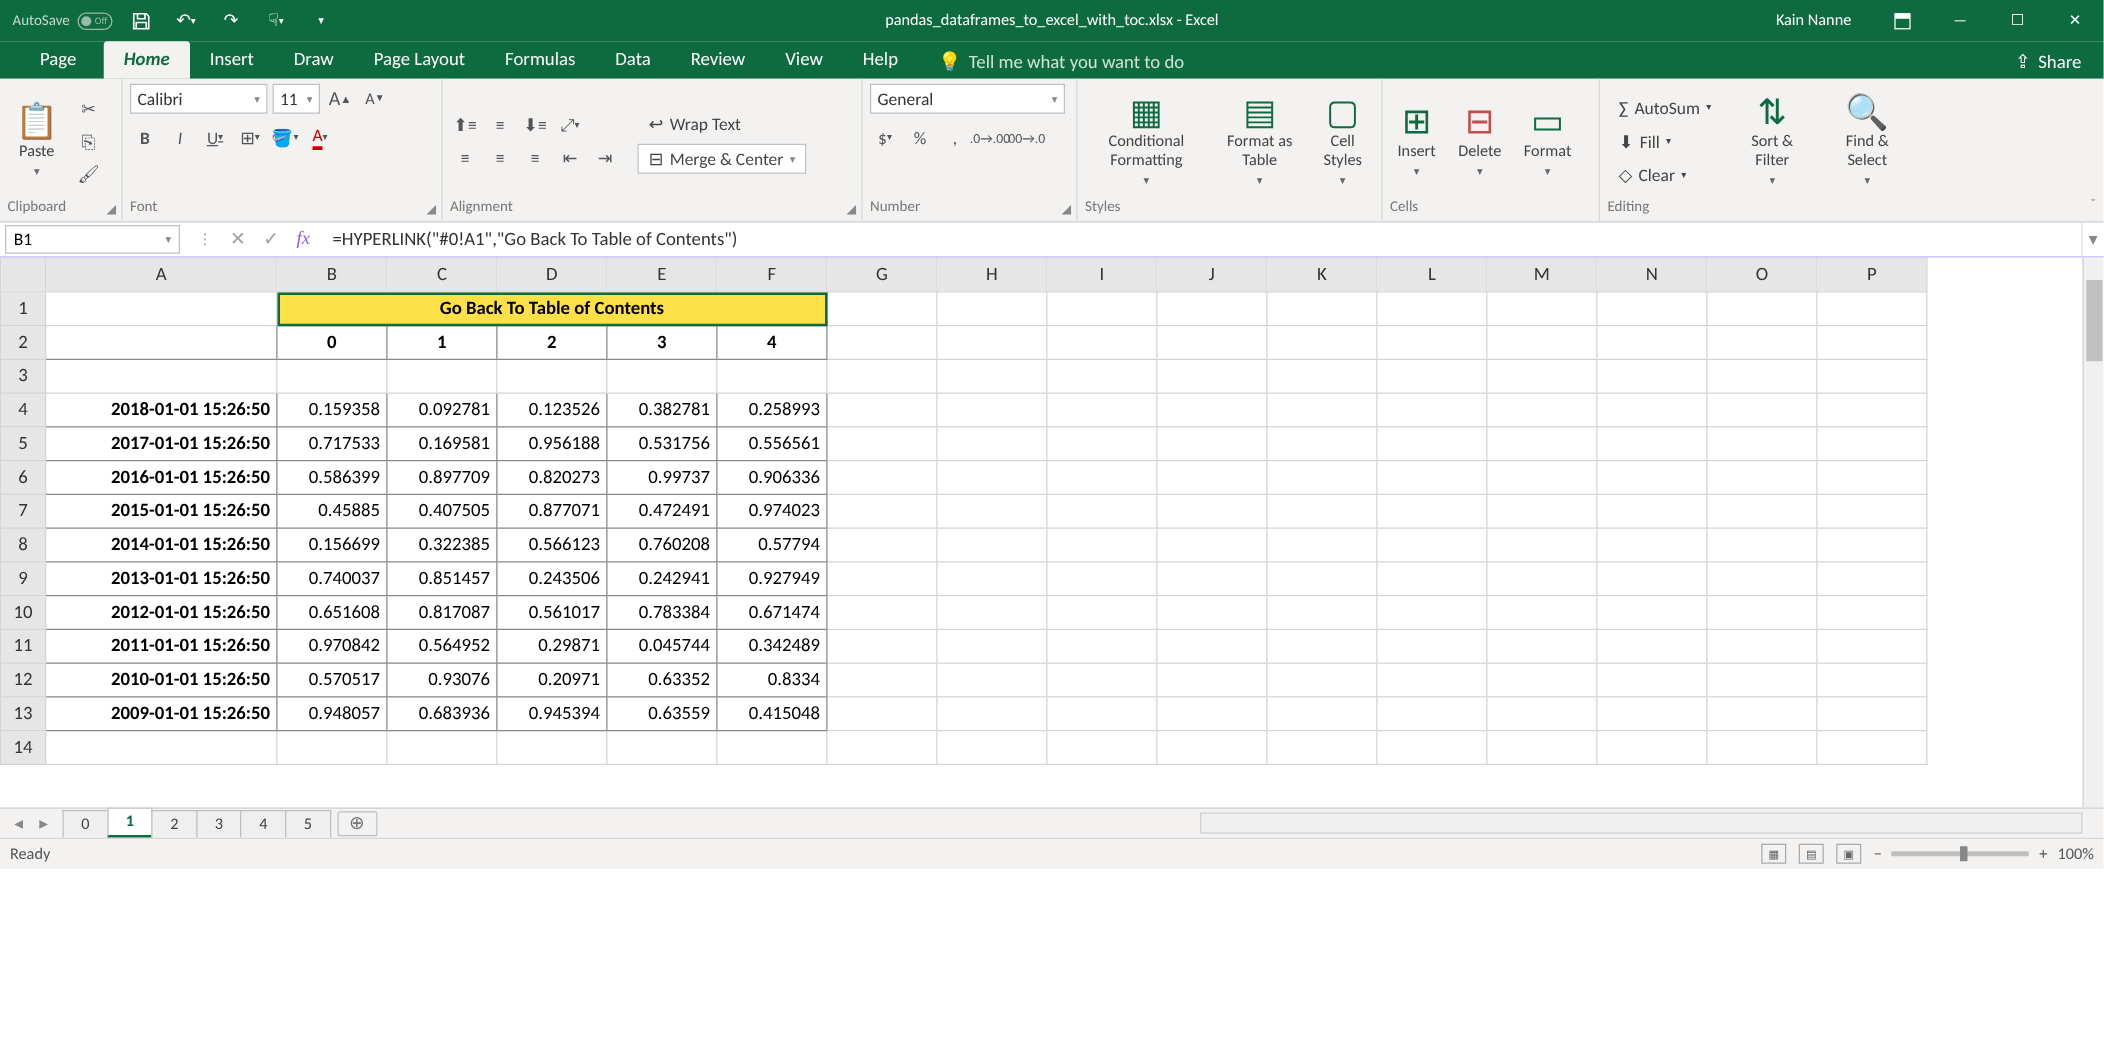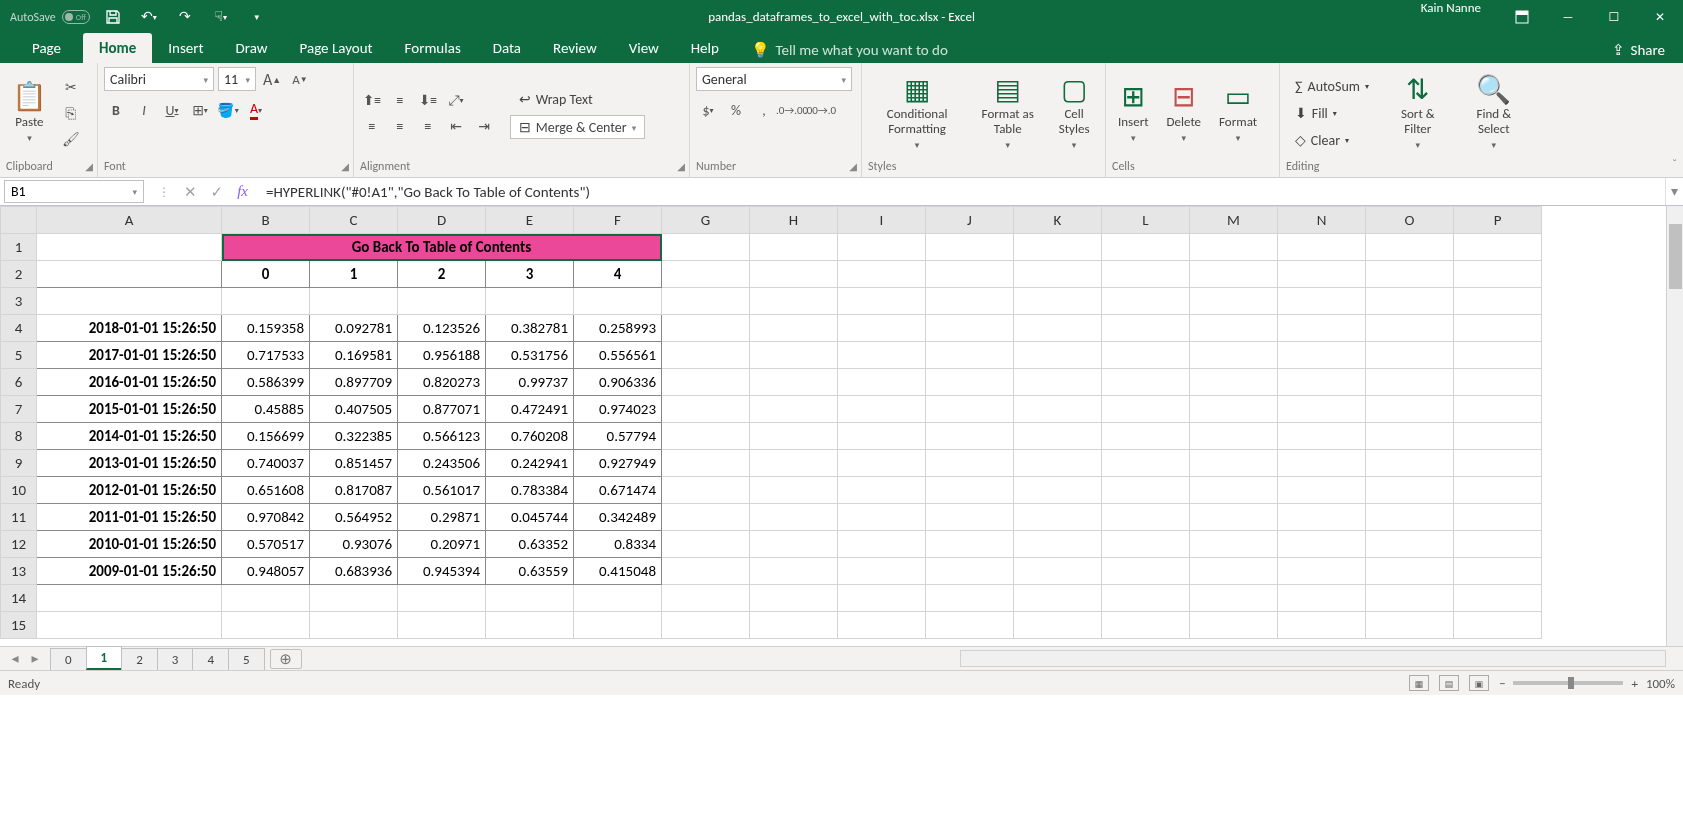--- a/index.html
+++ b/index.html
@@ -13,7 +13,7 @@
 .titlebar .toggle-off::before { content:""; width:8px; height:8px; border-radius:50%; background:#9ab9a9; position:absolute; left:2px; top:2px;}
 .qat-btn { width:26px; height:26px; display:flex; align-items:center; justify-content:center; color:#fff; cursor:pointer; font-size:14px;}
 .titlebar .title { position:absolute; left:50%; transform:translateX(-50%); font-size:13px; color:#fff;}
-.titlebar .right { position:absolute; right:0; display:flex; height:100%;}
+.titlebar .right { position:absolute; right:0; display:flex; align-items:center; height:100%;}
 .titlebar .user { font-size:13px; color:#fff; margin-right:18px;}
 .winbtn { width:46px; height:33px; display:flex; align-items:center; justify-content:center; color:#fff; font-size:12px;}
 

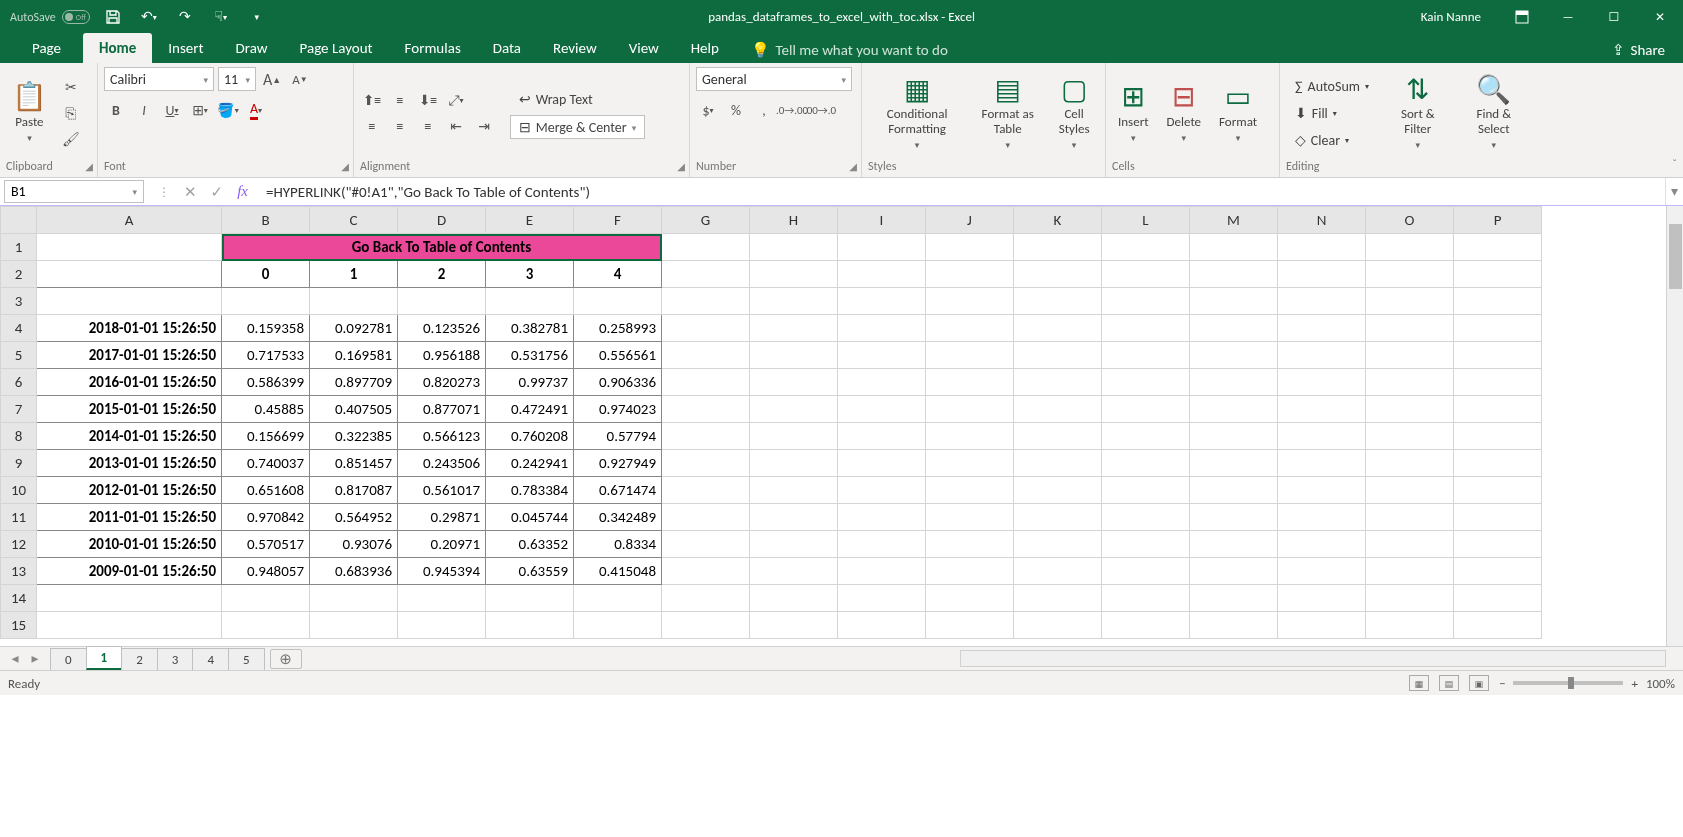--- a/index.html
+++ b/index.html
@@ -21,7 +21,7 @@
 .tabrow { height:30px; background:#0d6b3f; display:flex; align-items:flex-end; padding-left:10px; position:relative;}
 .tab { padding:6px 16px; color:#fff; font-size:15px; cursor:pointer;}
 .tab.file { padding:6px 22px; }
-.tab.active { background:#f3f2f1; color:#0d6b3f; font-weight:600; border-radius:3px 3px 0 0;}
+.tab.active { background:#f3f2f1; color:#0d6b3f; font-weight:600; border-radius:3px 3px 0 0;font-style:italic;}
 .tellme { display:flex; align-items:center; gap:6px; color:#cfe3d8; font-size:15px; margin-left:8px; padding:4px 8px;}
 .share { position:absolute; right:10px; color:#fff; font-size:15px; display:flex; align-items:center; gap:6px; padding:4px 8px;}
 

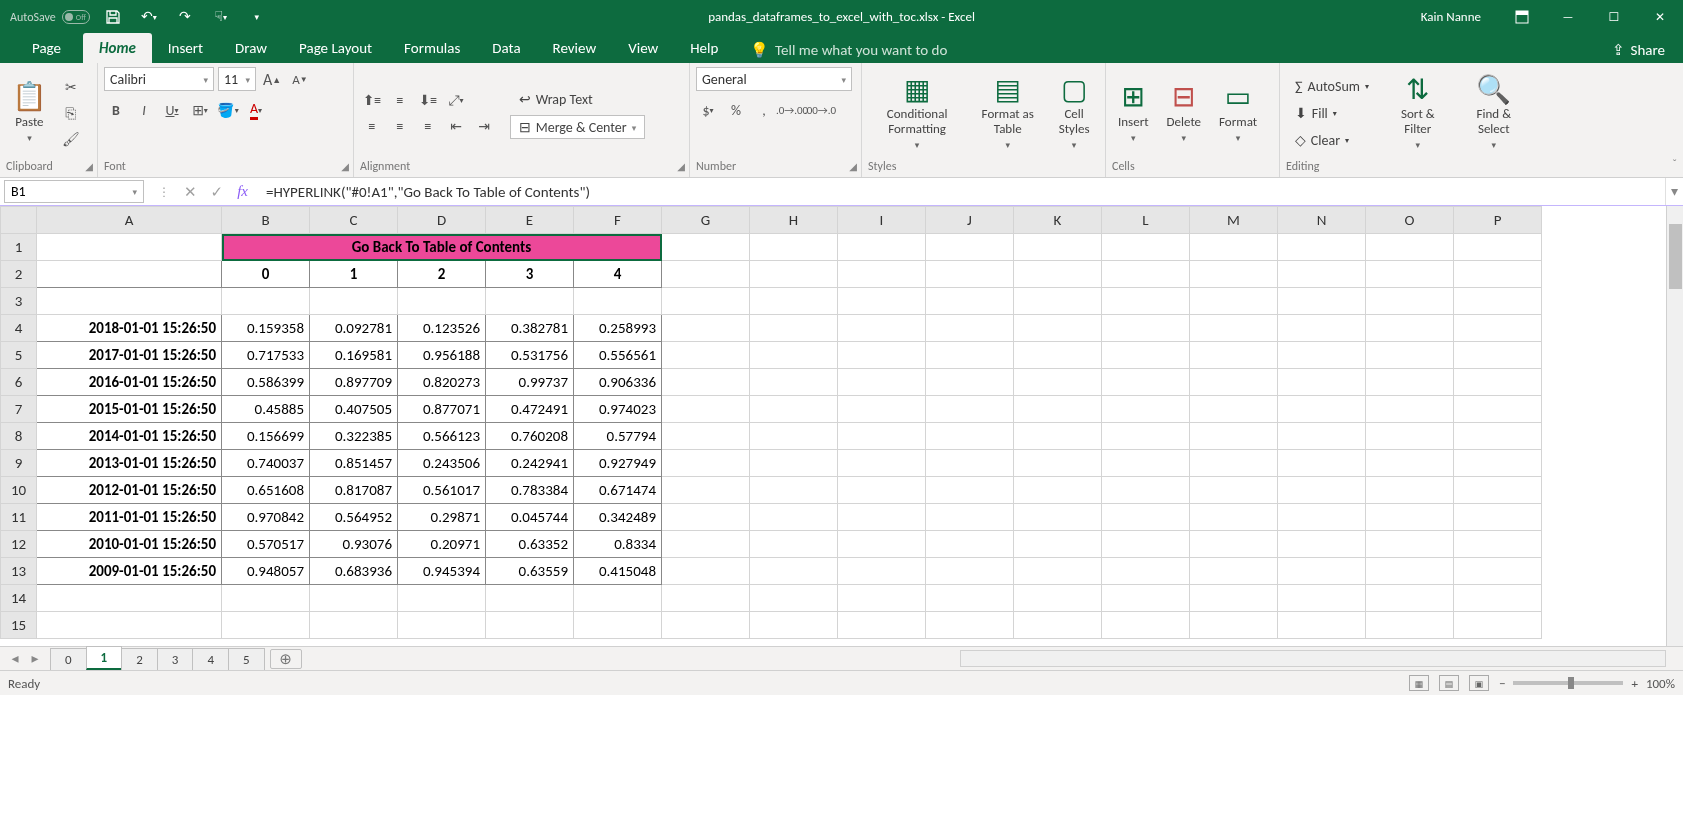--- a/index.html
+++ b/index.html
@@ -367,7 +367,7 @@
         <tr>
           <th class="rowhdr">1</th>
           <td class="colA"></td>
-          <td colspan="5" class="bold center sel-start data-border" style="background:#ec4899;">Go Back To Table of Contents</td>
+          <td colspan="5" class="bold center sel-start data-border" style="background:#fde047;">Go Back To Table of Contents</td>
           <td class="colStd"></td>
           <td class="colStd"></td>
           <td class="colStd"></td>

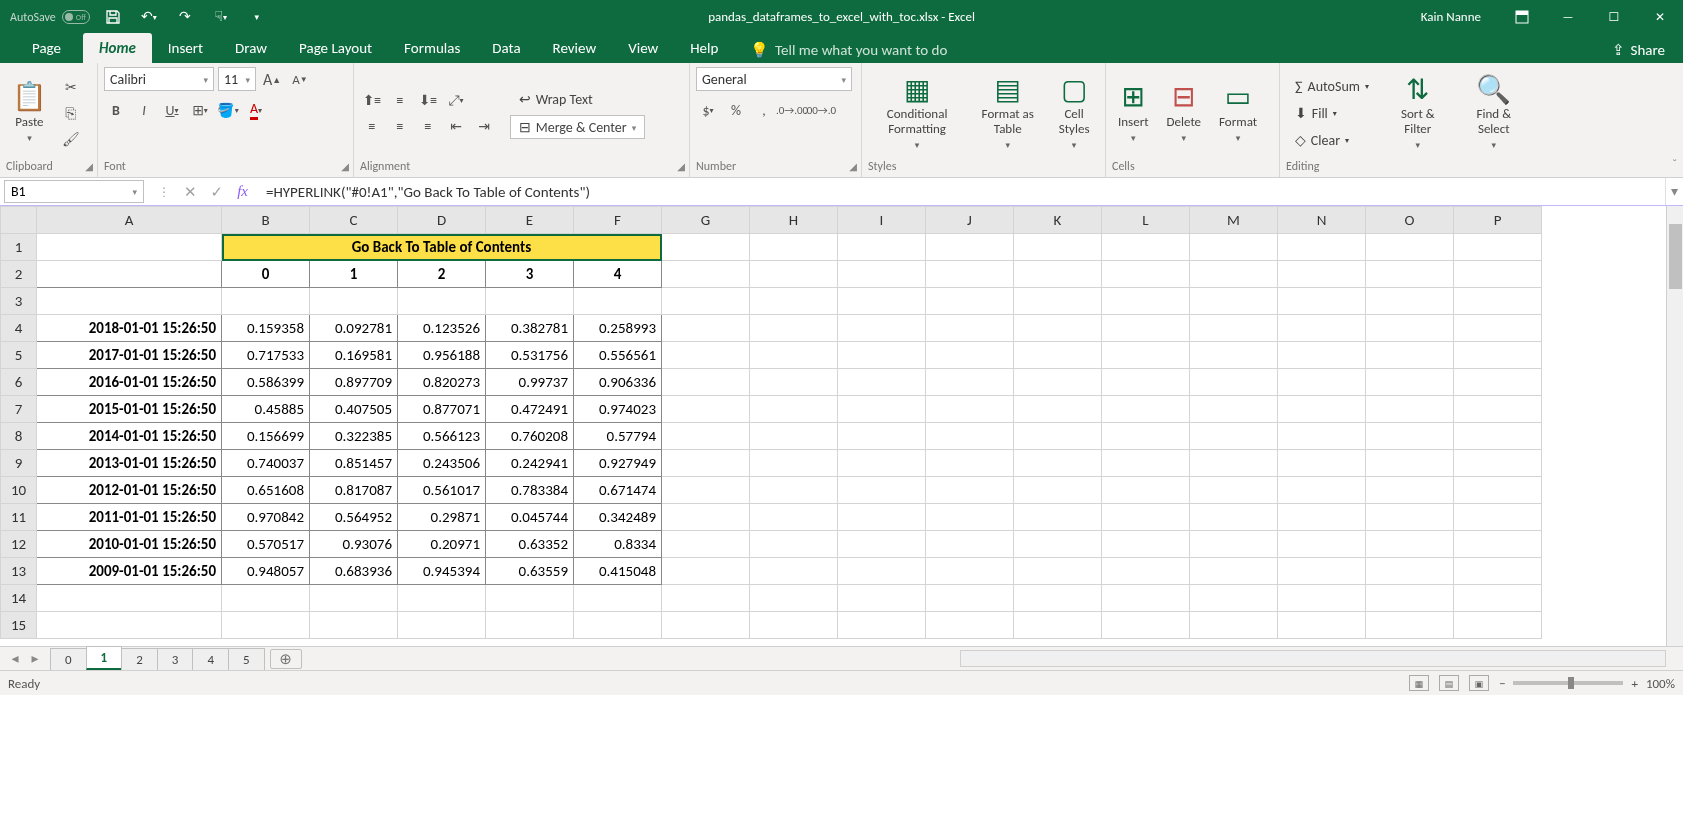--- a/index.html
+++ b/index.html
@@ -626,25 +626,6 @@
           <td class="colStd"></td>
           <td class="colStd"></td>
         </tr>
-        <tr>
-          <th class="rowhdr">15</th>
-          <td class="colA"></td>
-          <td class="colStd"></td>
-          <td class="colStd"></td>
-          <td class="colStd"></td>
-          <td class="colStd"></td>
-          <td class="colStd"></td>
-          <td class="colStd"></td>
-          <td class="colStd"></td>
-          <td class="colStd"></td>
-          <td class="colStd"></td>
-          <td class="colStd"></td>
-          <td class="colStd"></td>
-          <td class="colStd"></td>
-          <td class="colStd"></td>
-          <td class="colStd"></td>
-          <td class="colStd"></td>
-        </tr>
       </tbody>
     </table>
 <div class="vscroll-stub">

